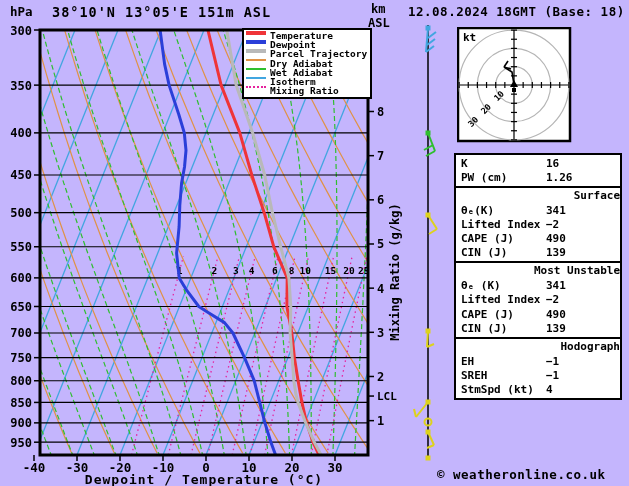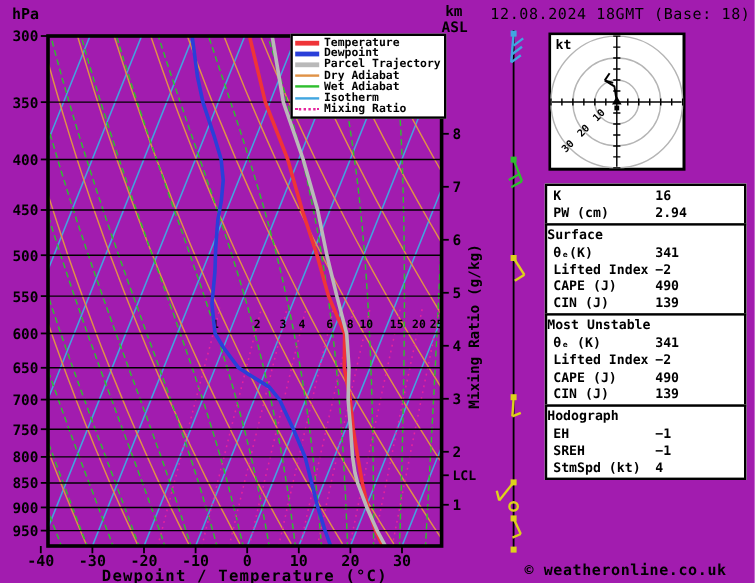--- a/index.html
+++ b/index.html
@@ -3,7 +3,7 @@
 <meta charset="utf-8">
 <style>
   html,body{margin:0;padding:0;background:#fff;}
-  .stage{position:relative;width:629px;height:486px;background:#a21caf;overflow:hidden;
+  .stage{position:relative;width:629px;height:486px;background:#c4b5fd;overflow:hidden;
          font-family:"DejaVu Sans Mono",monospace;color:#000;}
   .abs{position:absolute;}
   .t-hpa{left:10px;top:4px;font-size:12.5px;font-weight:bold;}

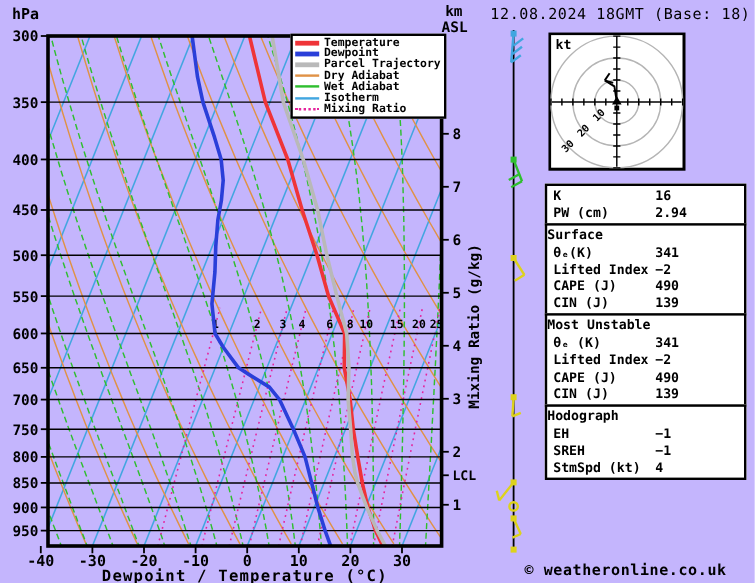--- a/index.html
+++ b/index.html
@@ -30,6 +30,7 @@
 
 <div class="stage">
   <div class="abs t-hpa">hPa</div>
+  <div class="abs t-title">38°10'N 13°05'E 151m ASL</div>
   <div class="abs t-km">km</div>
   <div class="abs t-asl">ASL</div>
   <div class="abs t-date">12.08.2024 18GMT (Base: 18)</div>

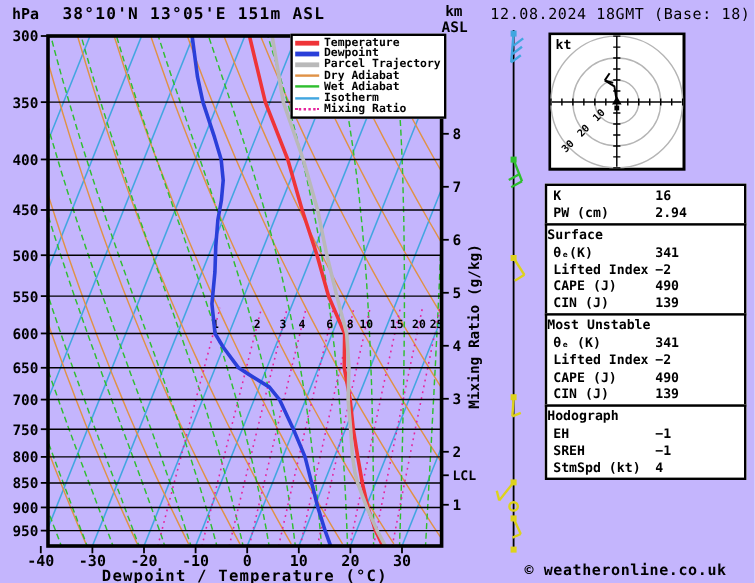--- a/index.html
+++ b/index.html
@@ -10,7 +10,7 @@
   .t-title{left:52px;top:4px;font-size:13.5px;font-weight:bold;letter-spacing:1px;white-space:pre;}
   .t-km{left:371px;top:2px;font-size:12px;font-weight:bold;}
   .t-asl{left:368px;top:16px;font-size:12px;font-weight:bold;}
-  .t-date{left:408px;top:4px;width:218px;text-align:center;font-size:12.5px;font-weight:normal;letter-spacing:0.5px;white-space:pre;}
+  .t-date{left:408px;top:4px;width:218px;text-align:left;font-size:12.5px;font-weight:bold;letter-spacing:0.5px;white-space:pre;}
   .t-foot{left:437px;top:467px;font-size:12.5px;font-weight:bold;letter-spacing:0.5px;}
   svg text{font-family:"DejaVu Sans Mono",monospace;font-weight:bold;fill:#000;}
   .legend{left:242px;top:28px;width:124px;border:2px solid #000;background:#fff;padding:1px 0 2px 2px;}

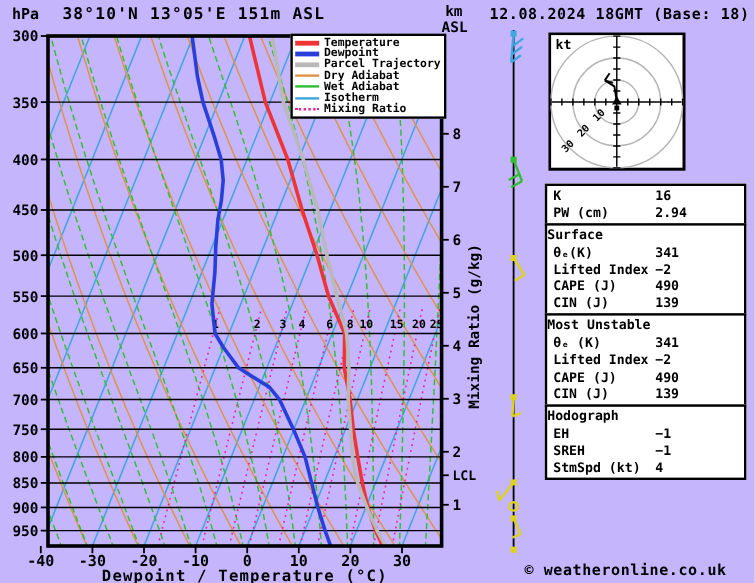--- a/index.html
+++ b/index.html
@@ -14,7 +14,7 @@
   .t-foot{left:437px;top:467px;font-size:12.5px;font-weight:bold;letter-spacing:0.5px;}
   svg text{font-family:"DejaVu Sans Mono",monospace;font-weight:bold;fill:#000;}
   .legend{left:242px;top:28px;width:124px;border:2px solid #000;background:#fff;padding:1px 0 2px 2px;}
-  .legend-row{display:flex;align-items:center;height:9.2px;}
+  .legend-row{display:flex;align-items:flex-start;height:9.2px;}
   .legend-swatch{width:20px;flex:0 0 20px;margin-right:4px;}
   .legend-label{font-size:9.5px;font-weight:bold;white-space:pre;line-height:9px;}
   #data-table{background:#fff;}

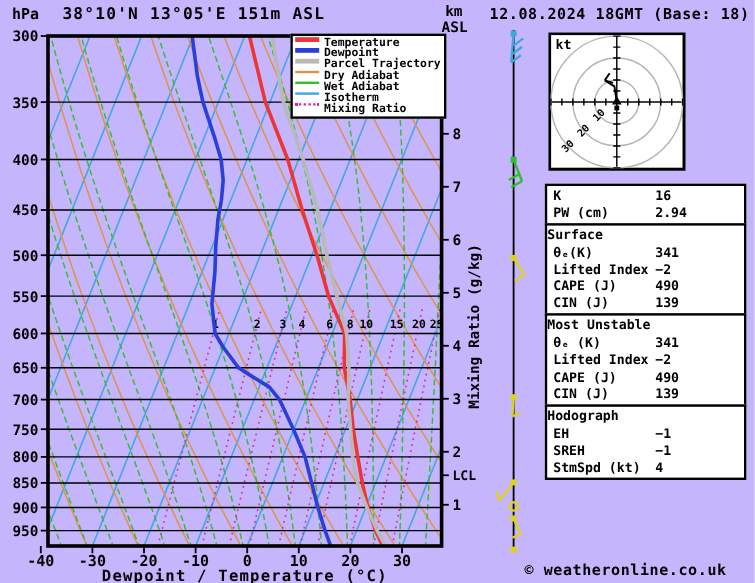--- a/index.html
+++ b/index.html
@@ -351,7 +351,7 @@
         </div>
         <div class="trow">
           <span class="lbl">PW (cm)</span>
-          <span class="val">2.94</span>
+          <span class="val">1.26</span>
         </div>
       </div>
       <div class="tbox">

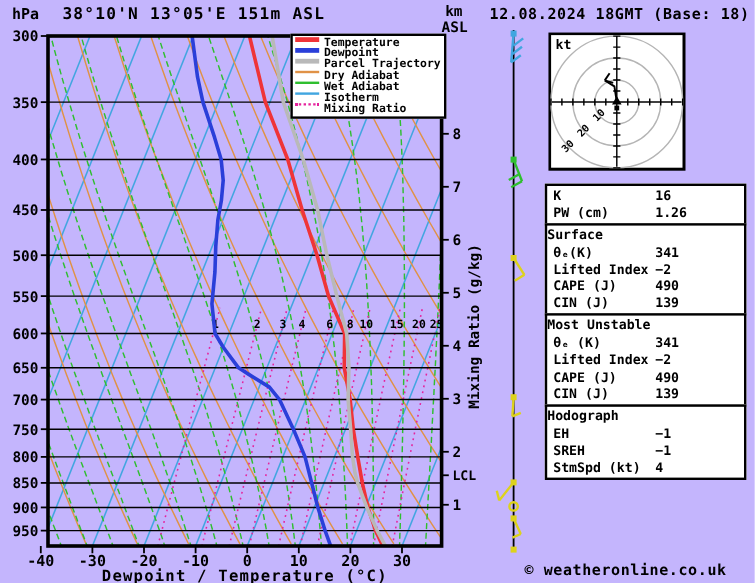--- a/index.html
+++ b/index.html
@@ -23,7 +23,7 @@
   .trow{display:flex;align-items:center;height:14.3px;padding-left:5px;}
   .trow .lbl{flex:0 0 85px;font-size:11px;font-weight:bold;white-space:pre;}
   .trow .val{font-size:11px;font-weight:bold;white-space:pre;text-align:center;}
-  .thead{height:14.3px;text-align:left;font-size:11px;font-weight:bold;line-height:14.3px;}
+  .thead{height:14.3px;text-align:right;font-size:11px;font-weight:bold;line-height:14.3px;}
 </style>
 </head>
 <body>

